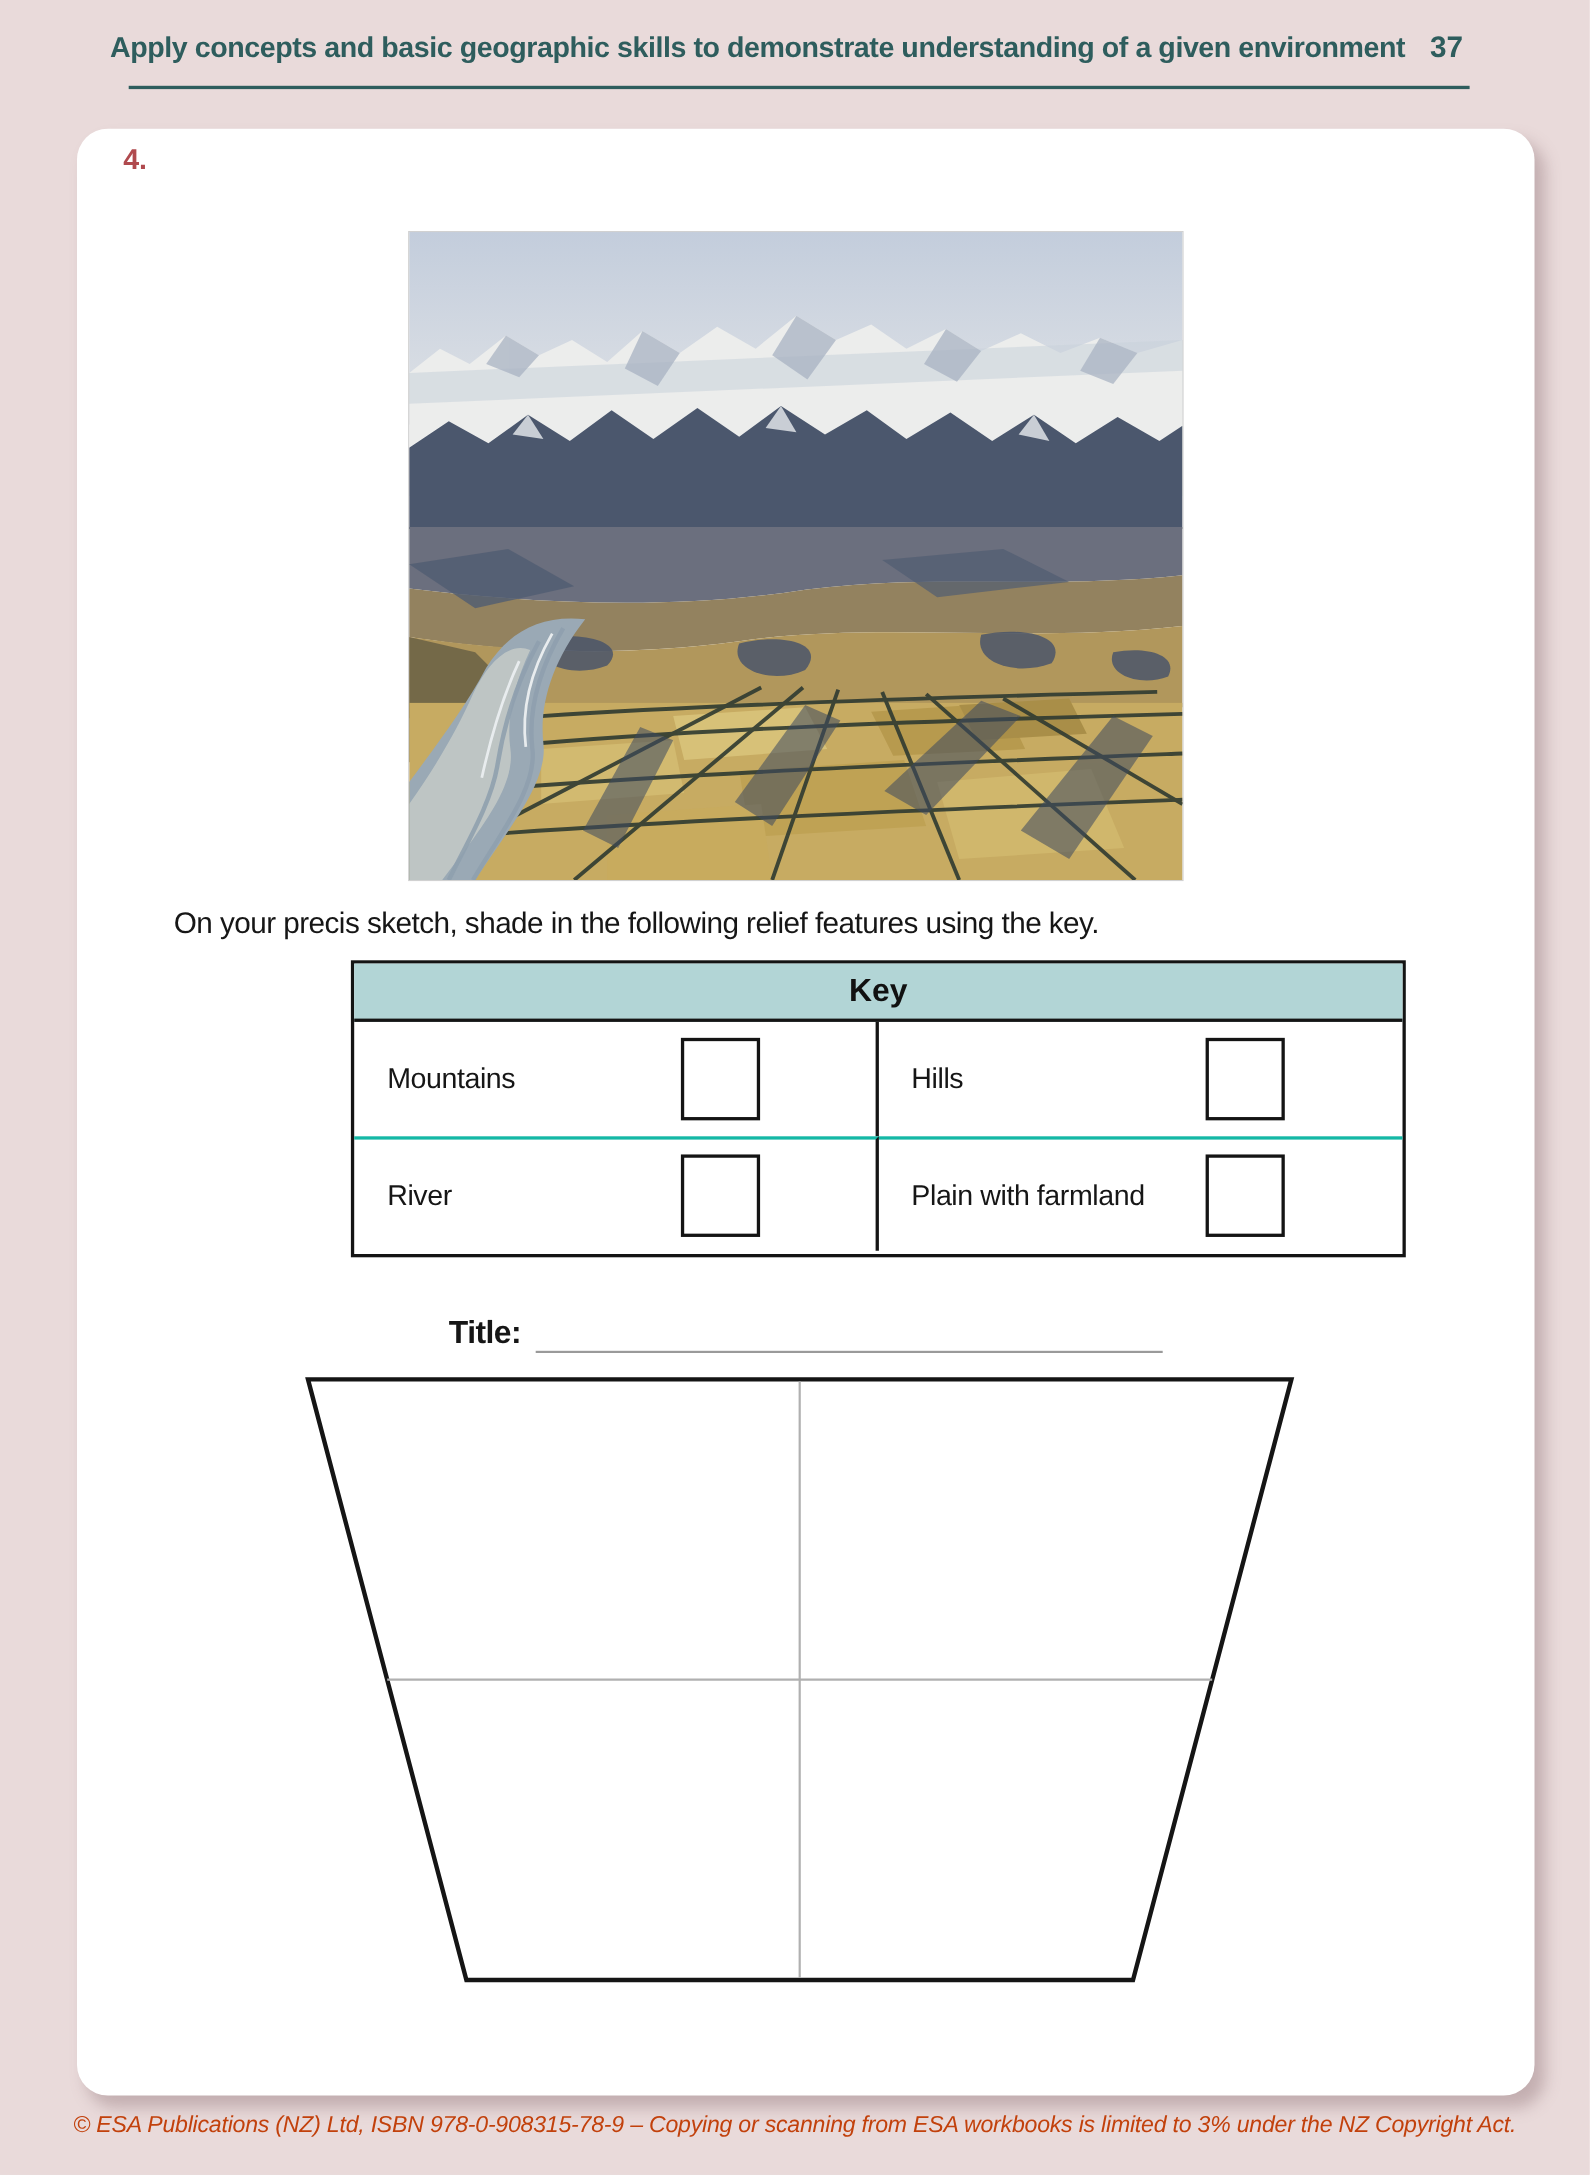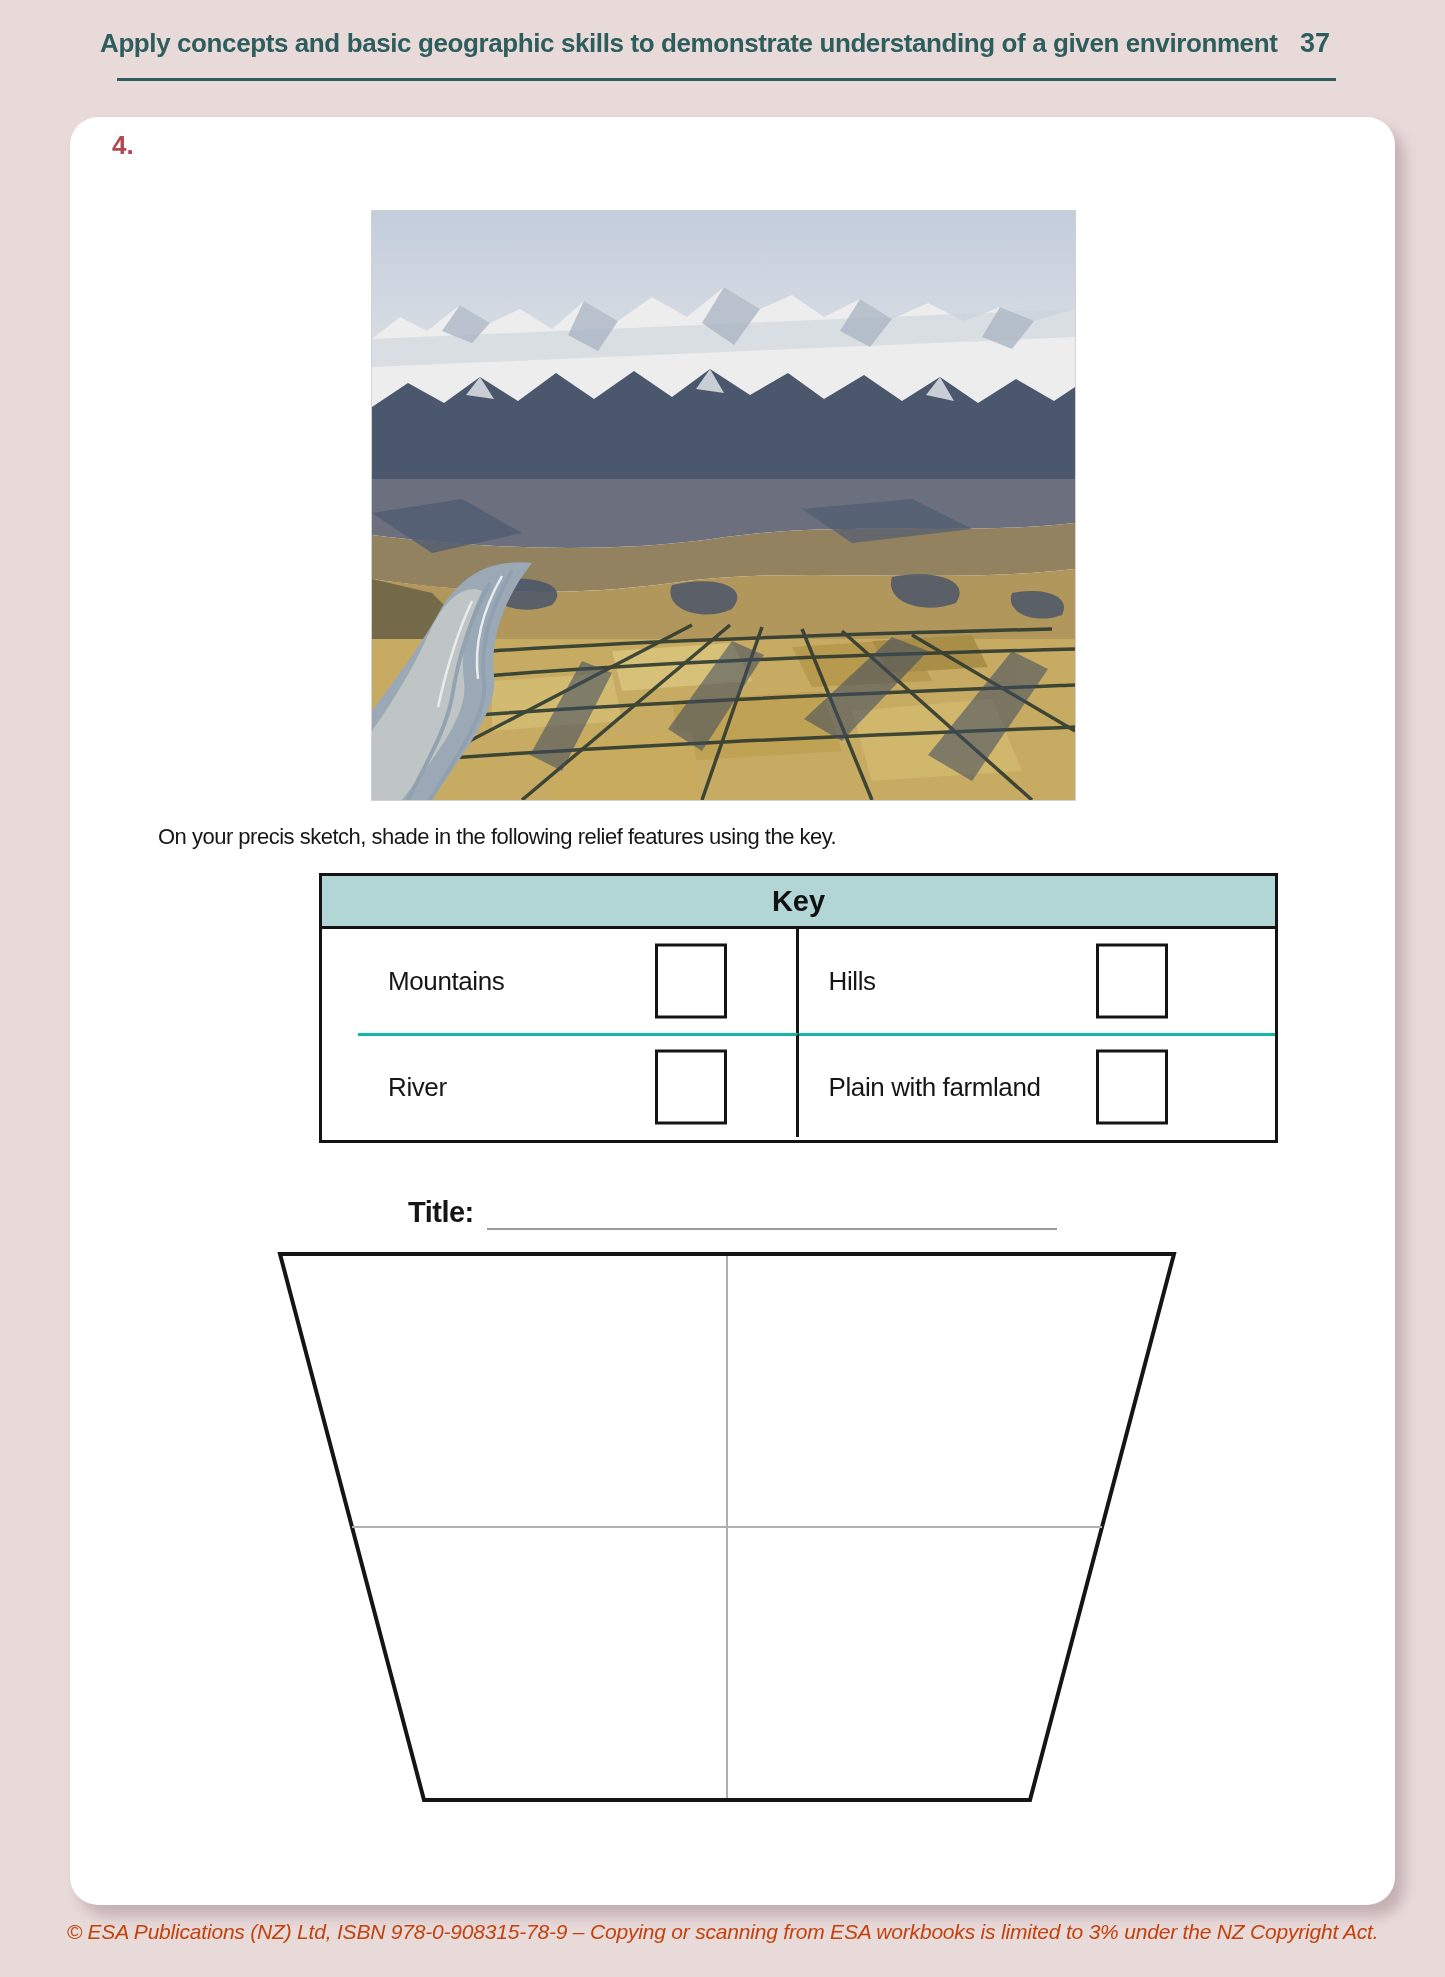--- a/index.html
+++ b/index.html
@@ -26,7 +26,7 @@
   .photo svg{display:block;width:100%;height:100%;}
 
   
-  .instruction{position:absolute;left:158px;top:824px;font-size:22px;letter-spacing:-0.5px;}
+  .instruction{position:absolute;left:158px;top:824px;font-size:27px;letter-spacing:-0.5px;}
 
   
   .key-table{position:absolute;left:319px;top:873px;width:959px;height:270px;

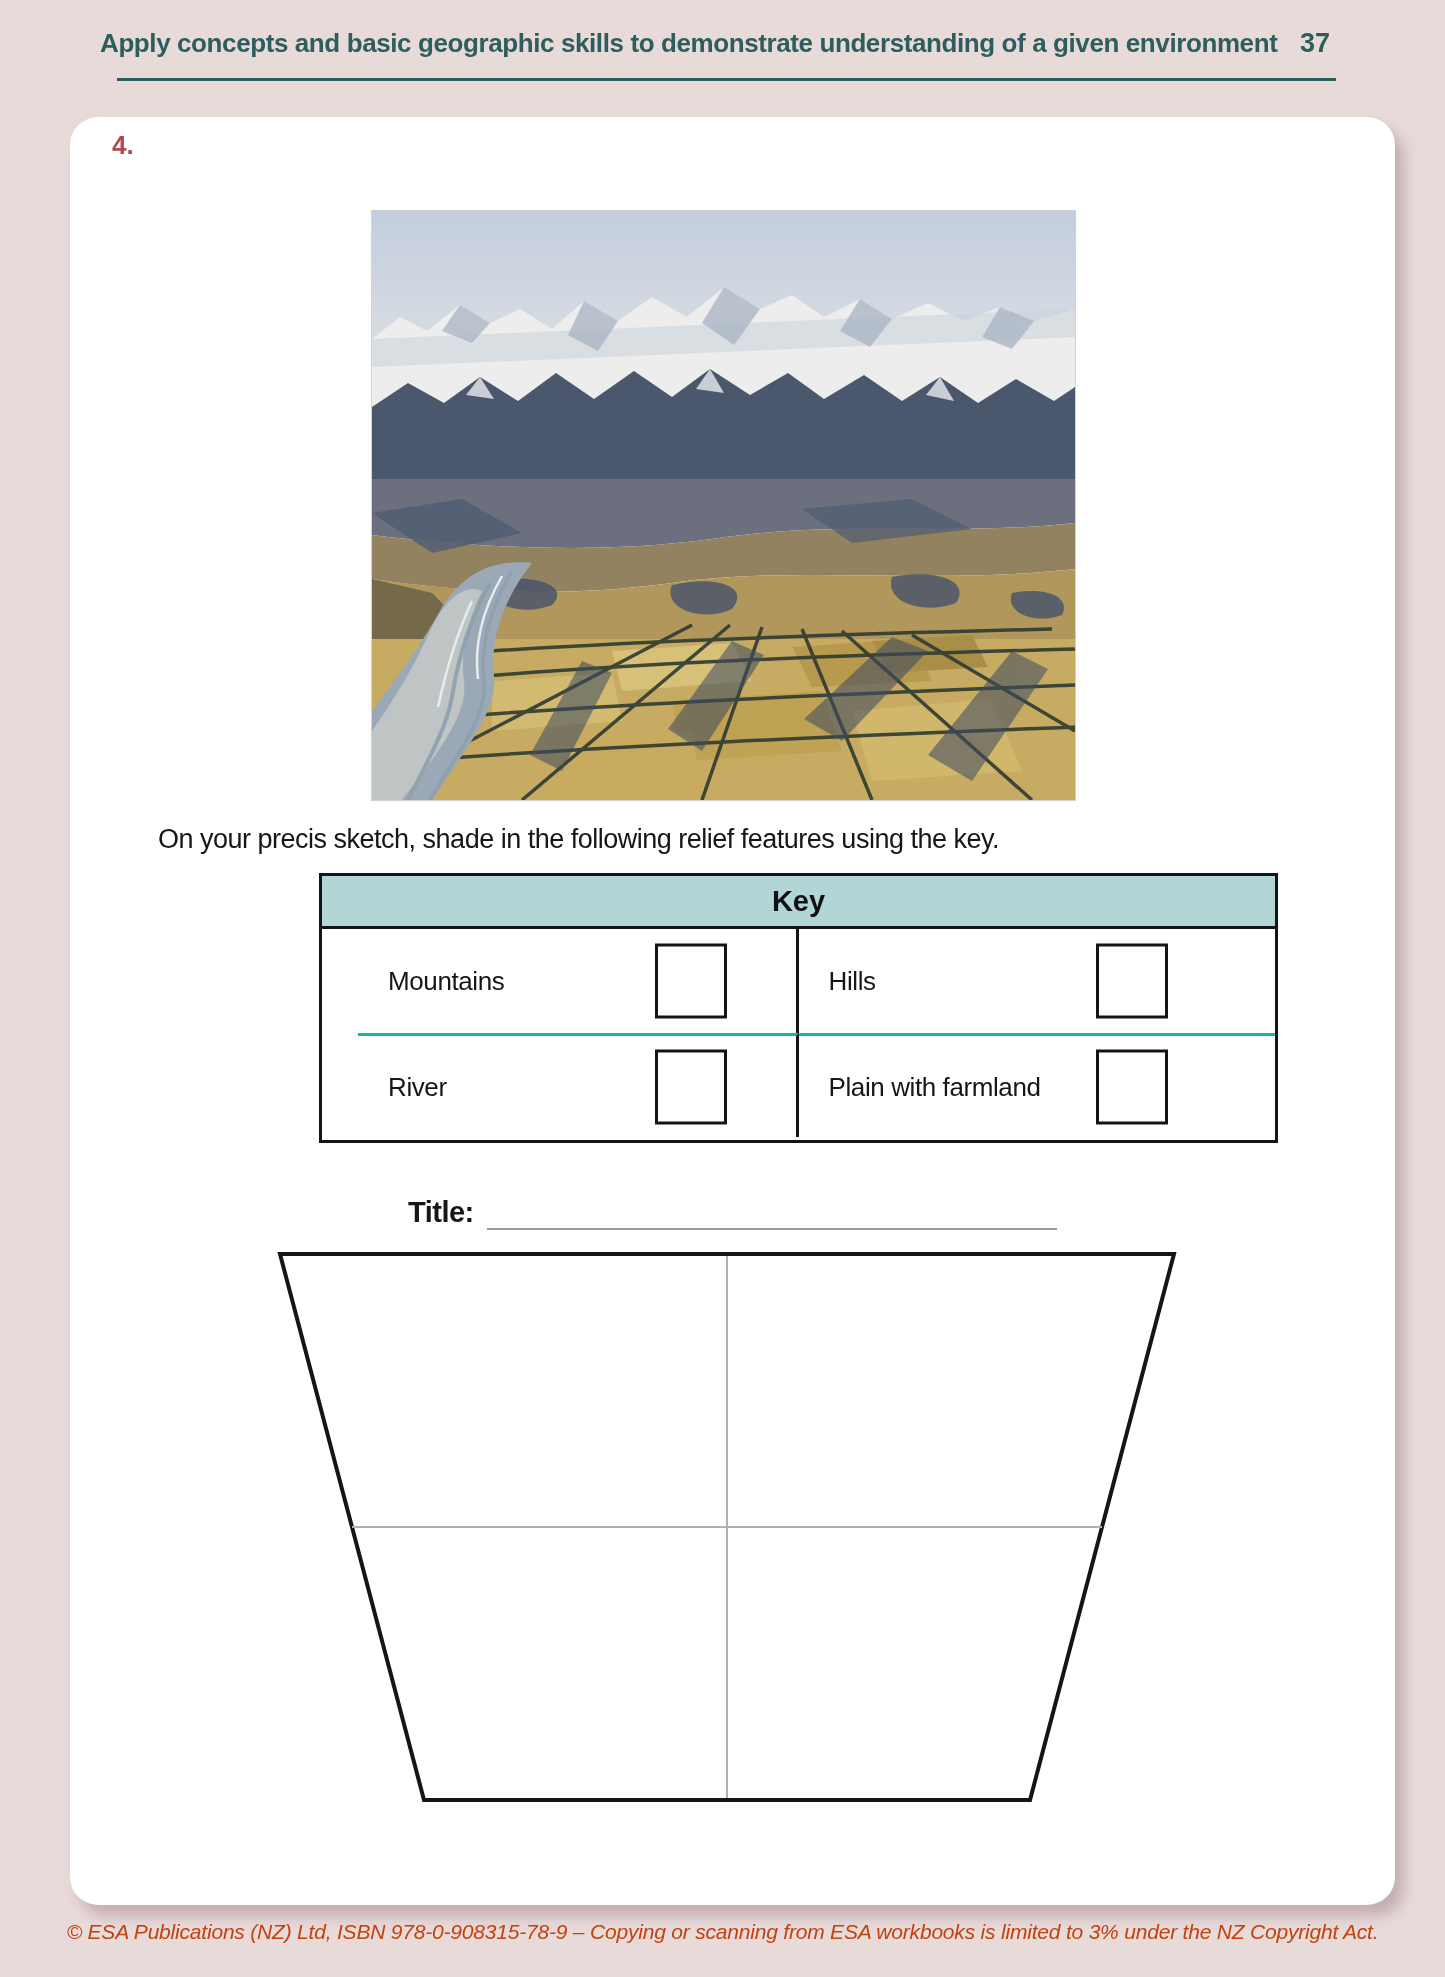--- a/index.html
+++ b/index.html
@@ -36,7 +36,7 @@
             font-size:29px;font-weight:bold;color:#111;}
   .key-grid{display:grid;grid-template-columns:1fr 1fr;grid-template-rows:1fr 1fr;height:208px;}
   .key-cell{position:relative;box-sizing:border-box;}
-  .key-cell.col0{border-right:3px solid #141414;margin-left:36px;}
+  .key-cell.col0{border-right:3px solid #141414;}
   .key-cell.row1{border-top:3px solid #14b8a6;}
   .key-label{position:absolute;left:30px;top:50%;transform:translateY(-50%);
              font-size:26px;letter-spacing:-0.4px;}

